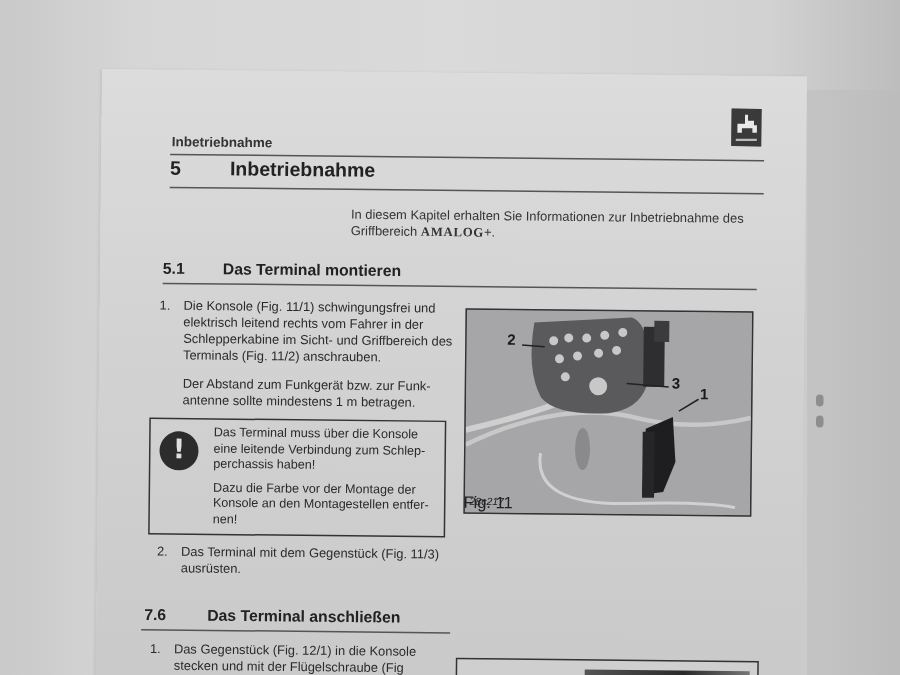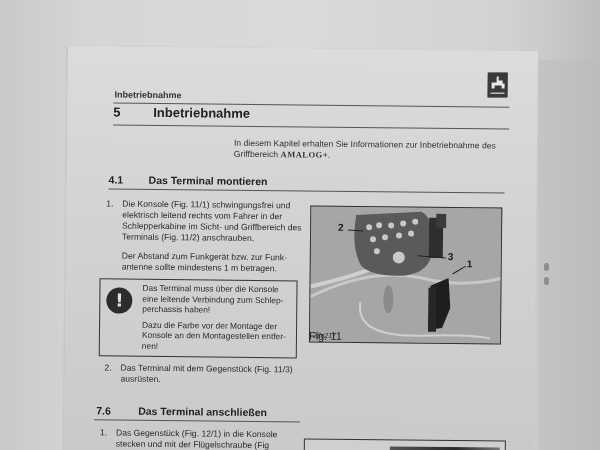--- a/index.html
+++ b/index.html
@@ -81,7 +81,7 @@
     <span>Griffbereich </span><span class="brand">AMALOG</span><span>+.</span>
   </div>
 
-  <div class="sec-num" style="left:42px; top:127px;">4.1</div>
+  <div class="sec-num" style="left:42px; top:127px;">5.1</div>
   <div class="sec-title" style="left:82px; top:127px;">Das Terminal montieren</div>
   <div class="rule" style="left:42px; top:142px; width:396px;"></div>
 

